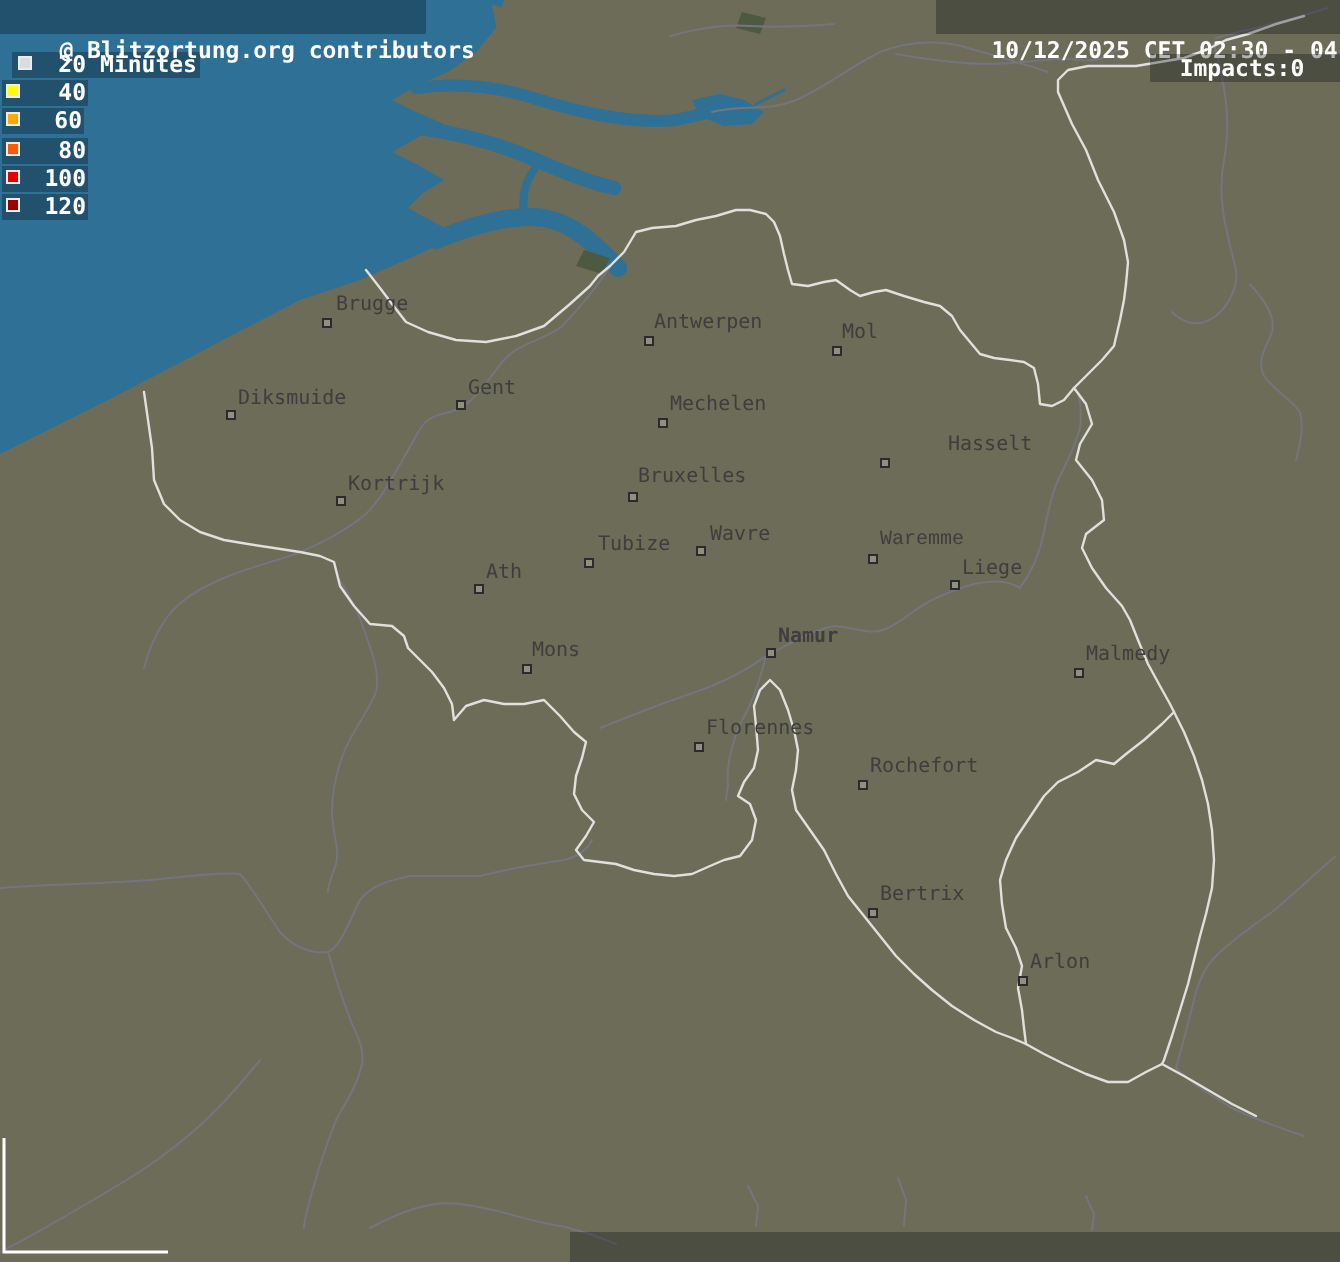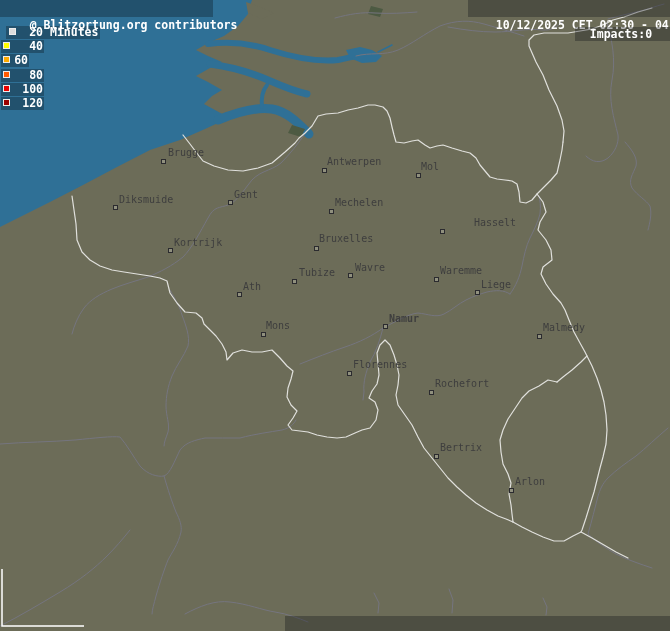--- a/index.html
+++ b/index.html
@@ -167,7 +167,7 @@
         <span class="legend-swatch" style="left: 2px; background: rgb(255, 255, 0);"></span>
         <span class="legend-num" style="right: 1px;">40</span>
       </div>
-      <div class="legend-row" style="left: 1px; top: 54px; width: 28px;">
+      <div class="legend-row" style="left: 1px; top: 54px; width: 41px;">
         <span class="legend-swatch" style="left: 2px; background: rgb(255, 170, 0);"></span>
         <span class="legend-num" style="right: 1px;">60</span>
       </div>

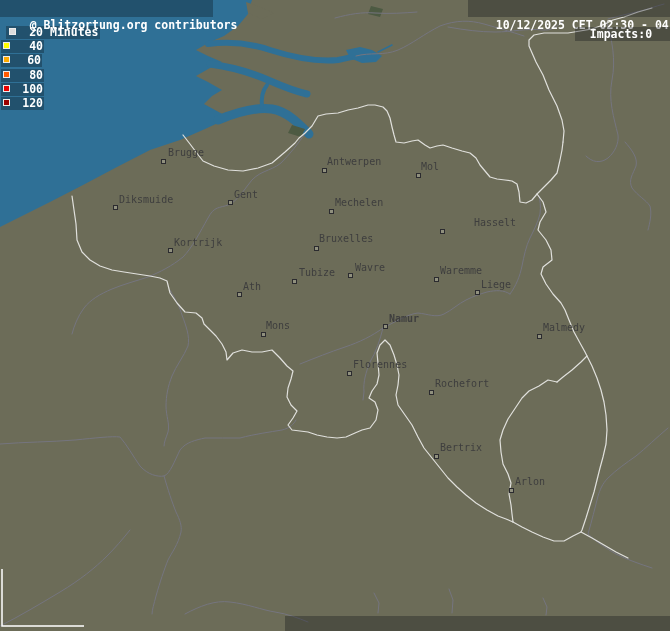--- a/index.html
+++ b/index.html
@@ -136,7 +136,7 @@
       <div class="city-marker" style="left: 348px; top: 273px;"></div>
       <div class="city-label" style="left: 355px; top: 262px;">Wavre</div>
       <div class="city-marker" style="left: 434px; top: 277px;"></div>
-      <div class="city-label" style="left: 440px; top: 265px;">Waremme</div>
+      <div class="city-label" style="left: 440px; top: 265px; font-family: Liberation Mono, monospace;">Waremme</div>
       <div class="city-marker" style="left: 475px; top: 290px;"></div>
       <div class="city-label" style="left: 481px; top: 279px;">Liege</div>
       <div class="city-marker" style="left: 237px; top: 292px;"></div>

